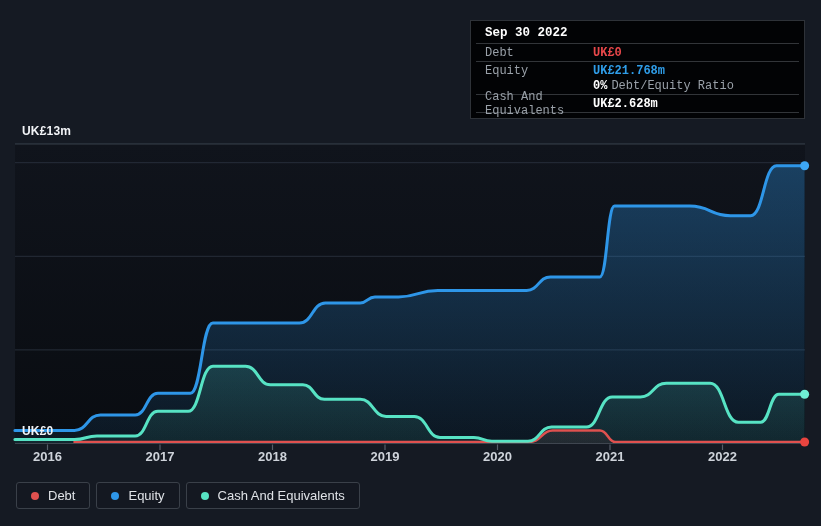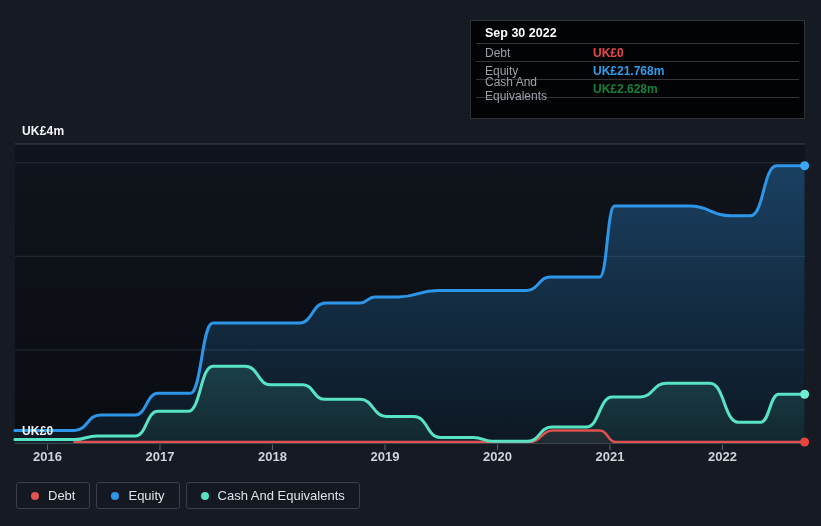--- a/index.html
+++ b/index.html
@@ -11,7 +11,7 @@
   .axis-label.zero{left:22px;top:424px;}
   
   .tooltip{position:absolute;left:470px;top:20px;width:335px;height:99px;background:#020305;
-           border:1px solid #2e3238;box-sizing:border-box;font-size:12px;color:#9aa1a9;}
+           border:1px solid #2e3238;box-sizing:border-box;font-size:12px;color:#9aa1a9;font-family:Liberation Mono, monospace;}
   .tt-inner{margin:0 5px;}
   .tt-title{height:22px;line-height:24px;padding:0 9px;font-weight:bold;font-size:12.5px;color:#ffffff;
             border-bottom:1px solid #323539;}

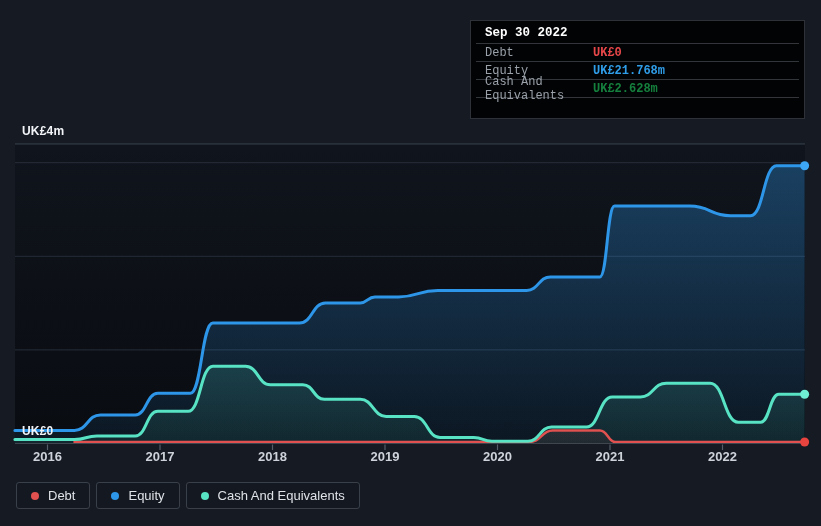--- a/index.html
+++ b/index.html
@@ -102,6 +102,12 @@
           <span class="tt-label">Equity</span>
           <span class="tt-value equity">UK£21.768m</span>
         </div>
+        <div class="tt-row">
+          <span class="tt-label"></span>
+          <span>
+            <span class="tt-ratio-val">0%</span><span class="tt-ratio-label">Debt/Equity Ratio</span>
+          </span>
+        </div>
       </div>
       <div class="tt-row">
         <span class="tt-label">Cash And Equivalents</span>

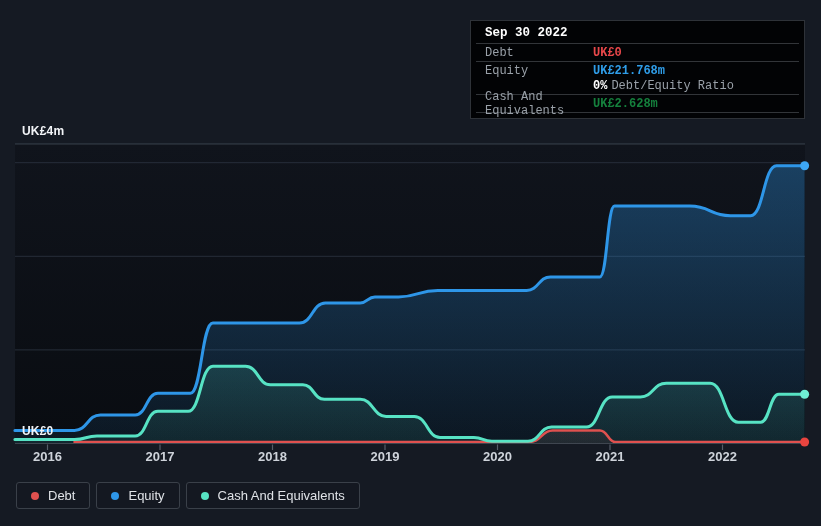--- a/index.html
+++ b/index.html
@@ -22,7 +22,7 @@
   .tt-value{font-weight:bold;}
   .tt-value.debt{color:#e8474a;}
   .tt-value.equity{color:#2f9de8;}
-  .tt-value.cash{color:#15803d;}
+  .tt-value.cash{color:#ffffff;}
   .tt-ratio-val{color:#ffffff;font-weight:bold;margin-right:4px;}
   .tt-ratio-label{color:#9aa1a9;}
   

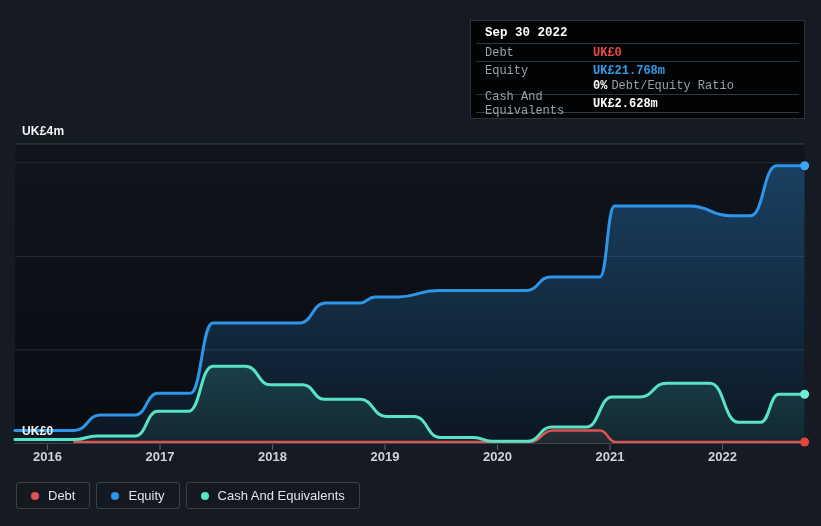--- a/index.html
+++ b/index.html
@@ -87,7 +87,7 @@
       <circle cx="804.625000000002" cy="394.30384" r="4.5" fill="#6feed4"></circle>
     </svg>
 
-  <div class="axis-label top">UK£4m</div>
+  <div class="axis-label top">UK£13m</div>
   <div class="axis-label zero">UK£0</div>
 
   <div class="tooltip">

